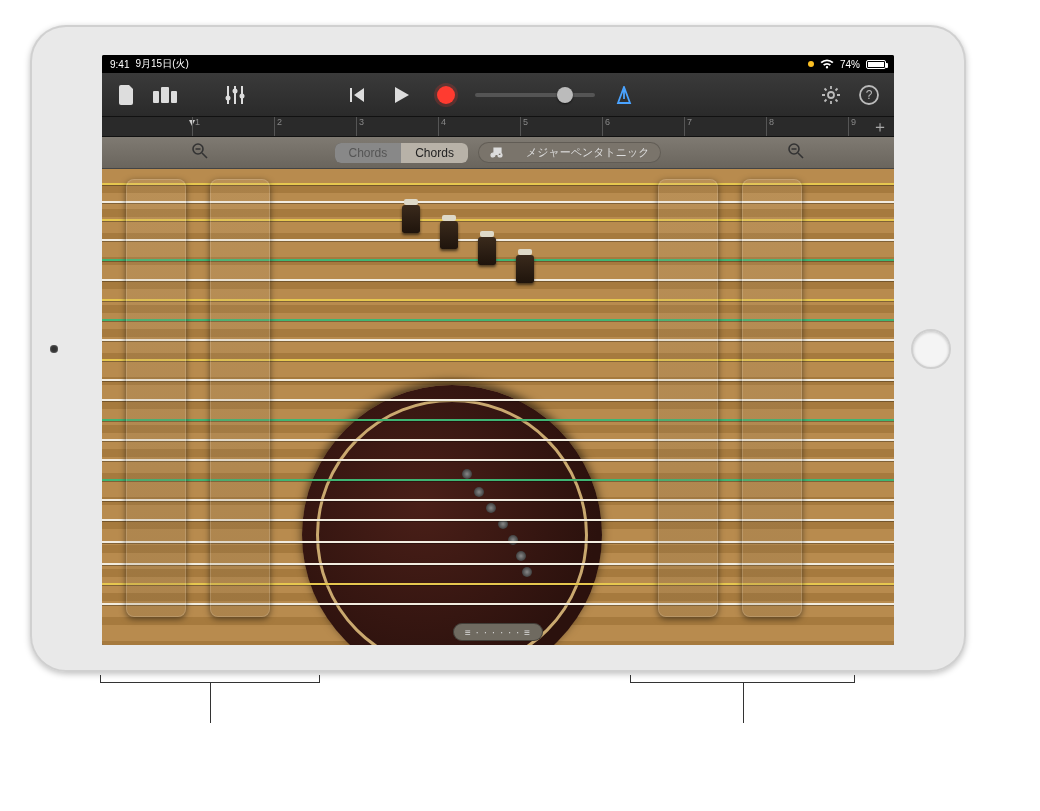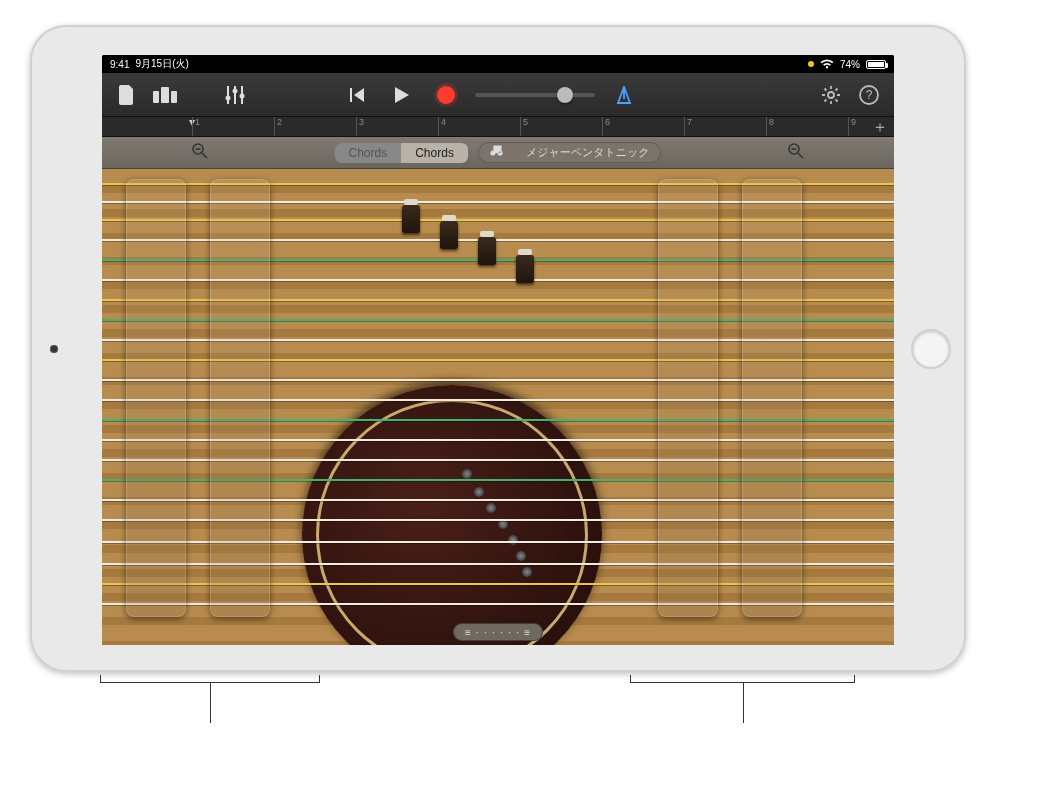--- a/index.html
+++ b/index.html
@@ -112,7 +112,7 @@
   }
   .seg-btn.active { background: #b8b2a8; color: #222; }
   .scale-pill {
-    display: flex; gap: 22px;
+    display: flex; align-items: center; gap: 22px;
     background: #7a746b;
     padding: 3px 12px;
     border-radius: 12px;

